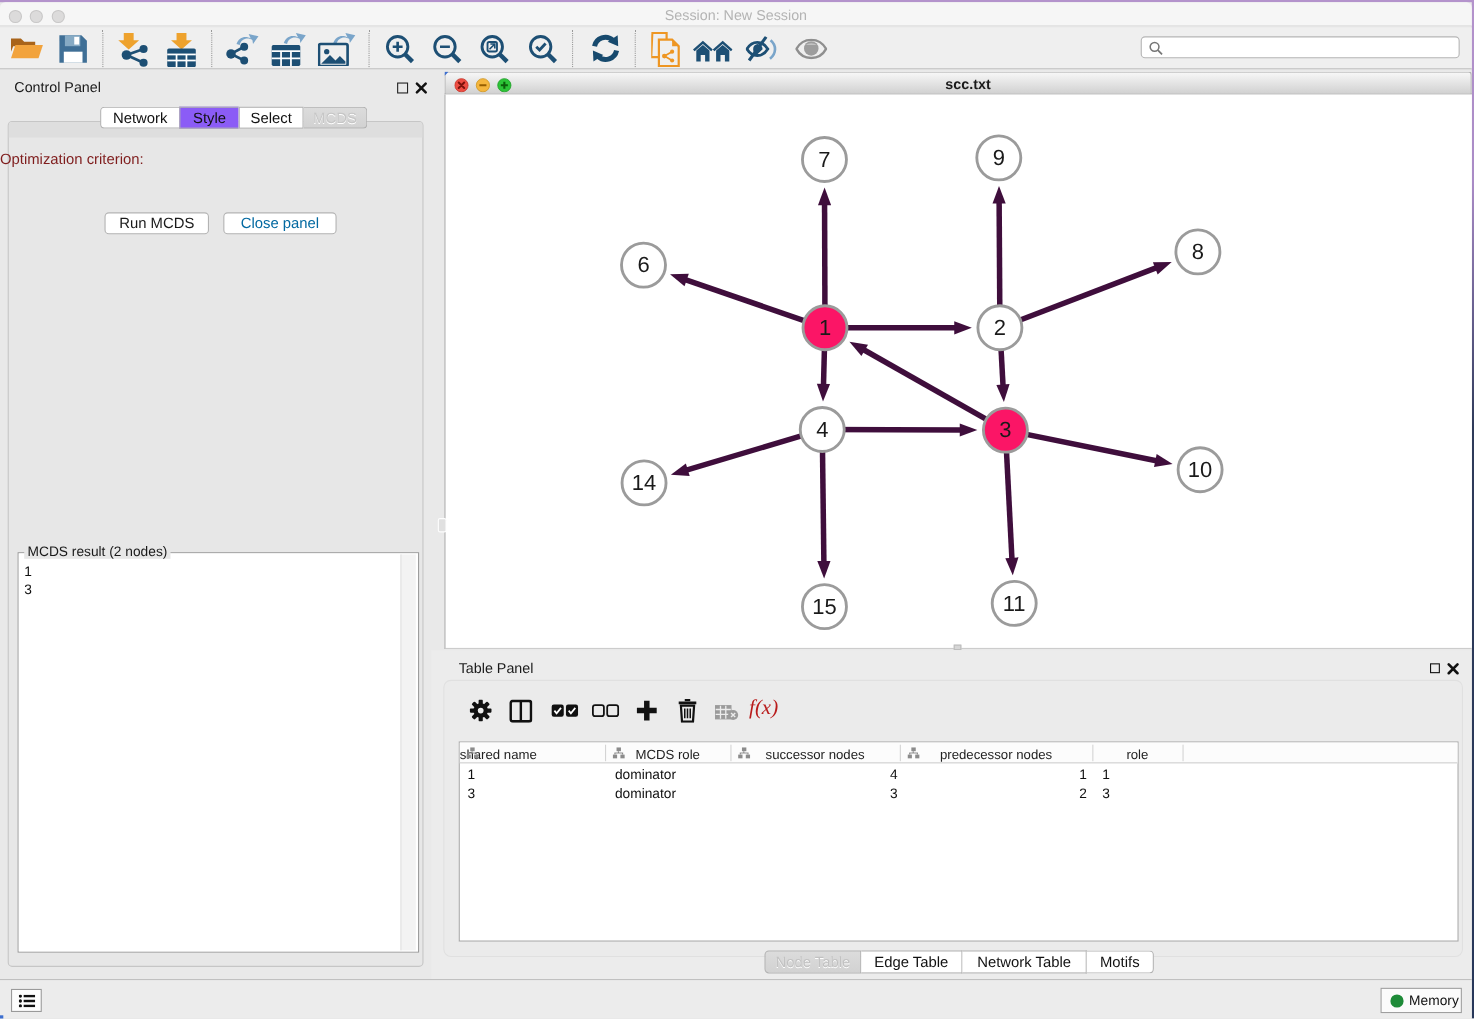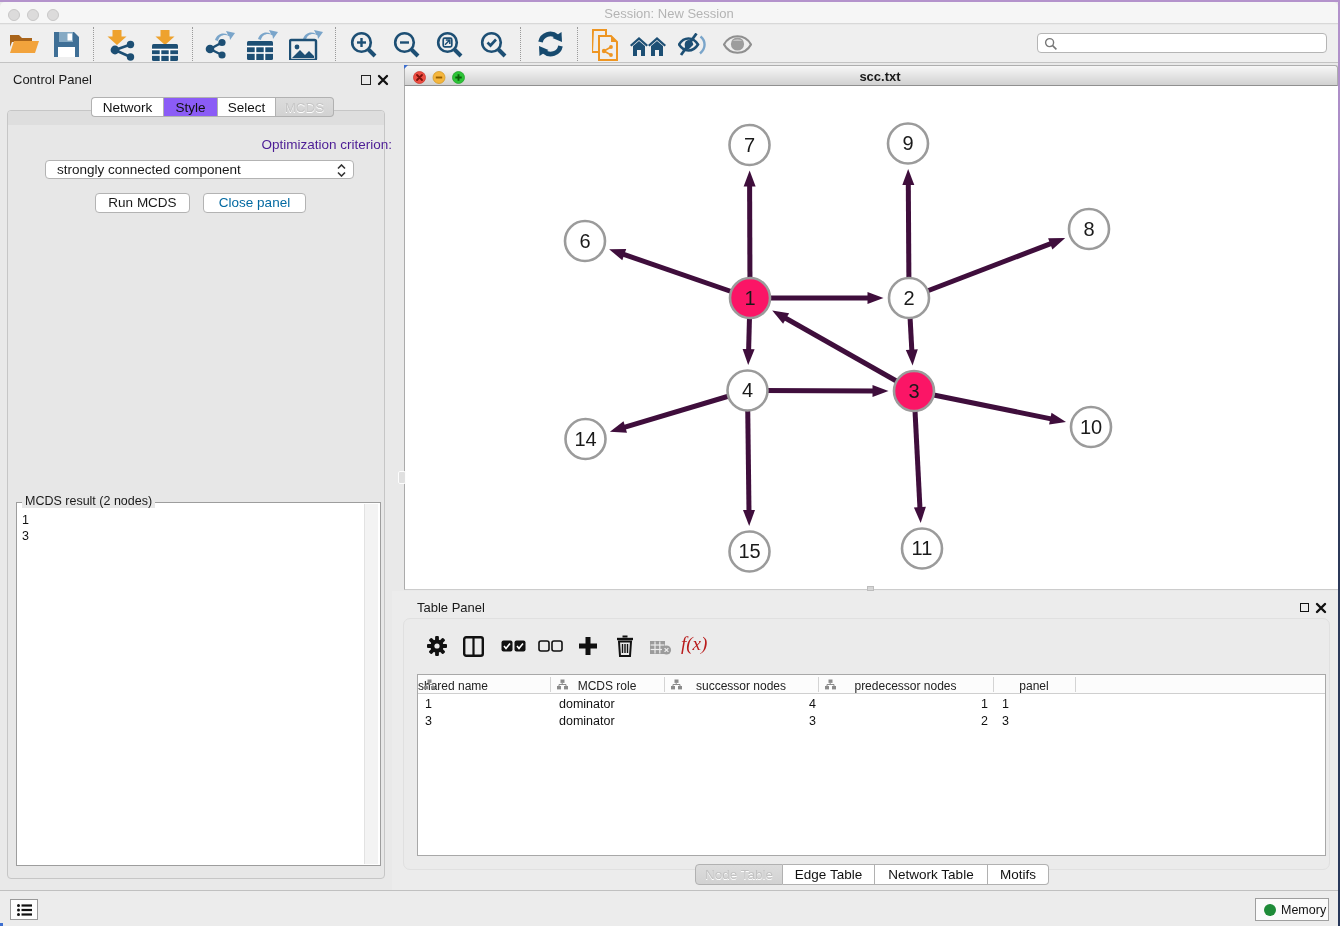--- a/index.html
+++ b/index.html
@@ -177,7 +177,7 @@
     <div style="width:58px;background:linear-gradient(#dcdcdc,#d2d2d2);border:1px solid #b1b1b1;border-left:none;border-radius:0 4px 4px 0;text-align:center;line-height:19px;color:#c6c6c6;text-shadow:0 1px 0 #fff;">MCDS</div>
   </div>
 
-  <div class="abs" style="left:0px;top:73px;width:392px;text-align:right;font-size:13.5px;color:#4c1d95;">Optimization criterion:</div>
+  <div class="abs" style="left:0px;top:73px;width:392px;text-align:left;font-size:13.5px;color:#7f1d1d;">Optimization criterion:</div>
 
   <div class="abs" style="left:45px;top:96px;width:309px;height:19px;background:#fff;border:1px solid #b3b3b3;border-radius:4px;font-size:13.5px;color:#1a1a1a;line-height:17px;padding-left:11px;">strongly connected component
     <svg class="abs" style="right:7px;top:3px;" width="9" height="13" viewBox="0 0 9 13">

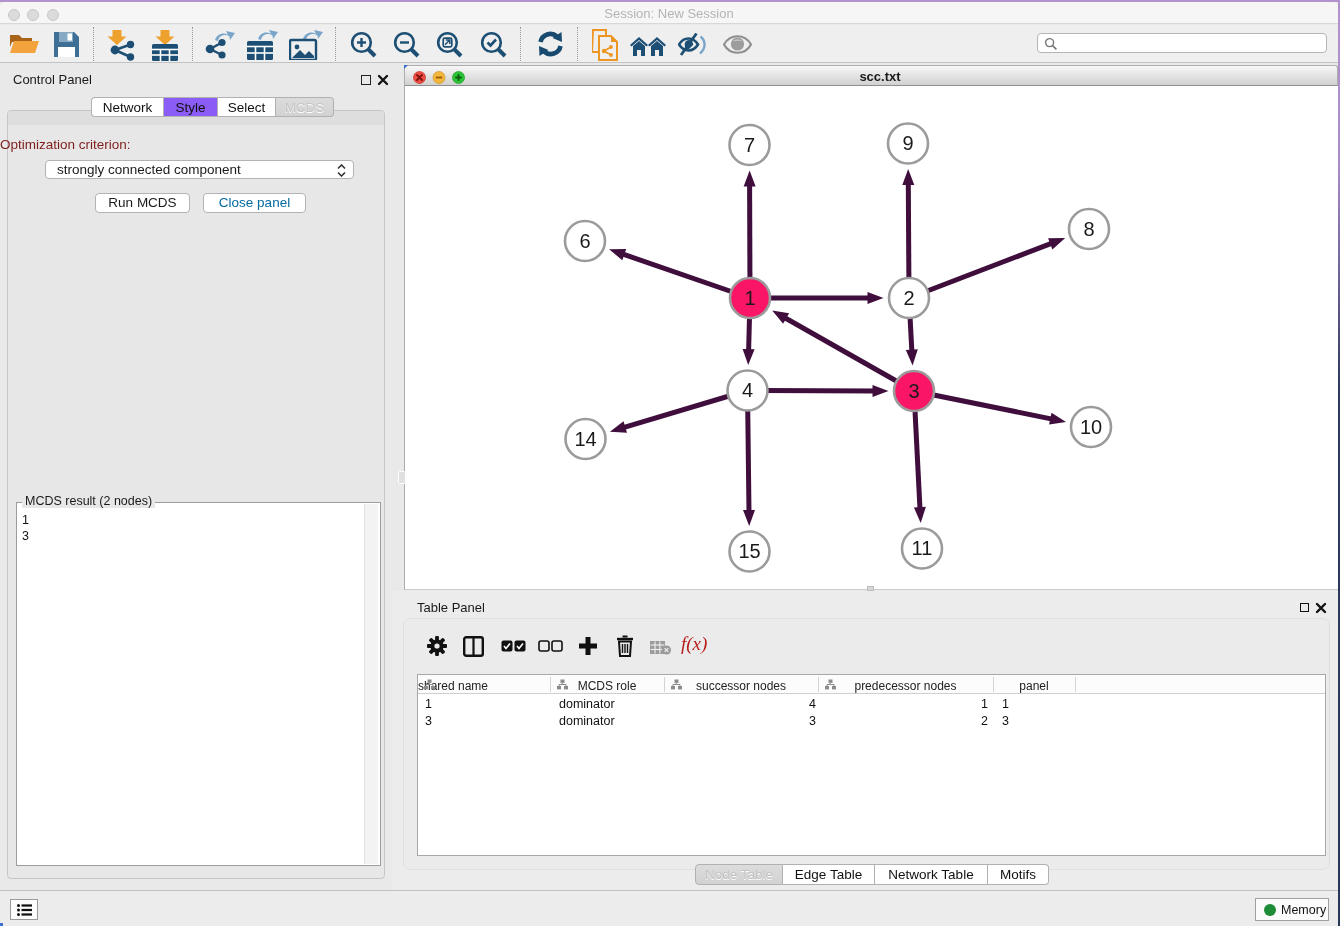--- a/index.html
+++ b/index.html
@@ -179,11 +179,6 @@
 
   <div class="abs" style="left:0px;top:73px;width:392px;text-align:left;font-size:13.5px;color:#7f1d1d;">Optimization criterion:</div>
 
-  <div class="abs" style="left:45px;top:96px;width:309px;height:19px;background:#fff;border:1px solid #b3b3b3;border-radius:4px;font-size:13.5px;color:#1a1a1a;line-height:17px;padding-left:11px;">strongly connected component
-    <svg class="abs" style="right:7px;top:3px;" width="9" height="13" viewBox="0 0 9 13">
-      <path d="M1 4.5 L4.5 1 L8 4.5 M1 8.5 L4.5 12 L8 8.5" stroke="#333" stroke-width="1.6" fill="none"></path>
-    </svg>
-  </div>
 
   <div class="abs" style="left:95px;top:129px;width:95px;height:20px;background:#fff;border:1px solid #b3b3b3;border-radius:4px;text-align:center;font-size:13.5px;line-height:18px;color:#1a1a1a;">Run MCDS</div>
   <div class="abs" style="left:203px;top:129px;width:103px;height:20px;background:#fff;border:1px solid #b3b3b3;border-radius:4px;text-align:center;font-size:13.5px;line-height:18px;color:#0369a1;">Close panel</div>

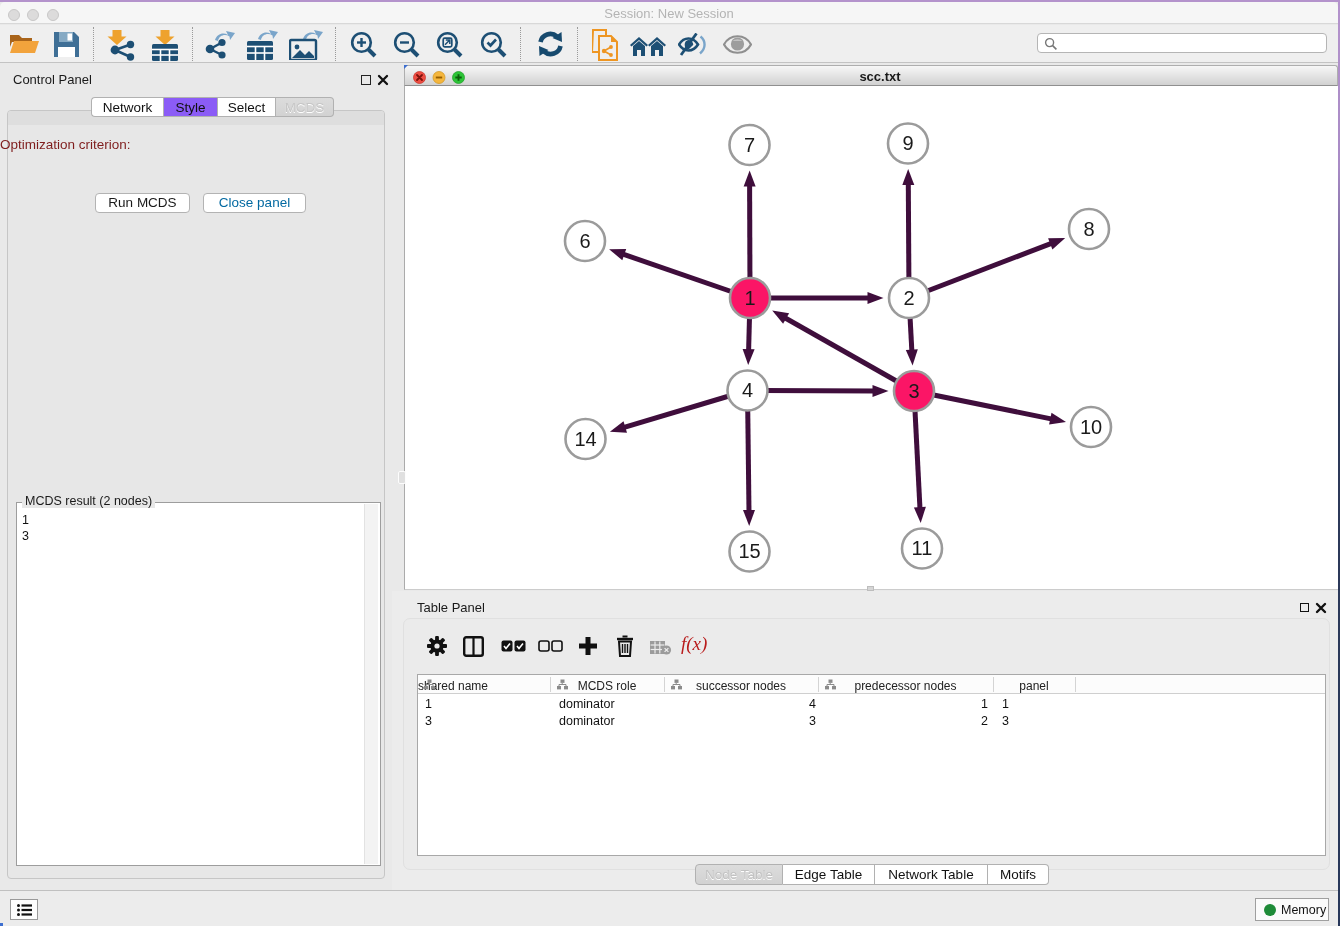--- a/index.html
+++ b/index.html
@@ -345,7 +345,7 @@
   <div class="abs" style="left:158px;top:88px;width:114px;text-align:center;font-size:12px;color:#222;">MCDS role</div>
   <div class="abs" style="left:272px;top:88px;width:154px;text-align:center;font-size:12px;color:#222;">successor nodes</div>
   <div class="abs" style="left:426px;top:88px;width:175px;text-align:center;font-size:12px;color:#222;">predecessor nodes</div>
-  <div class="abs" style="left:601px;top:88px;width:82px;text-align:center;font-size:12px;color:#222;">panel</div>
+  <div class="abs" style="left:601px;top:88px;width:82px;text-align:center;font-size:12px;color:#222;">role</div>
 
   <svg class="abs" style="left:32px;top:88px;" width="11" height="11" viewBox="0 0 11 11">
       <g fill="#8b8b8b">

